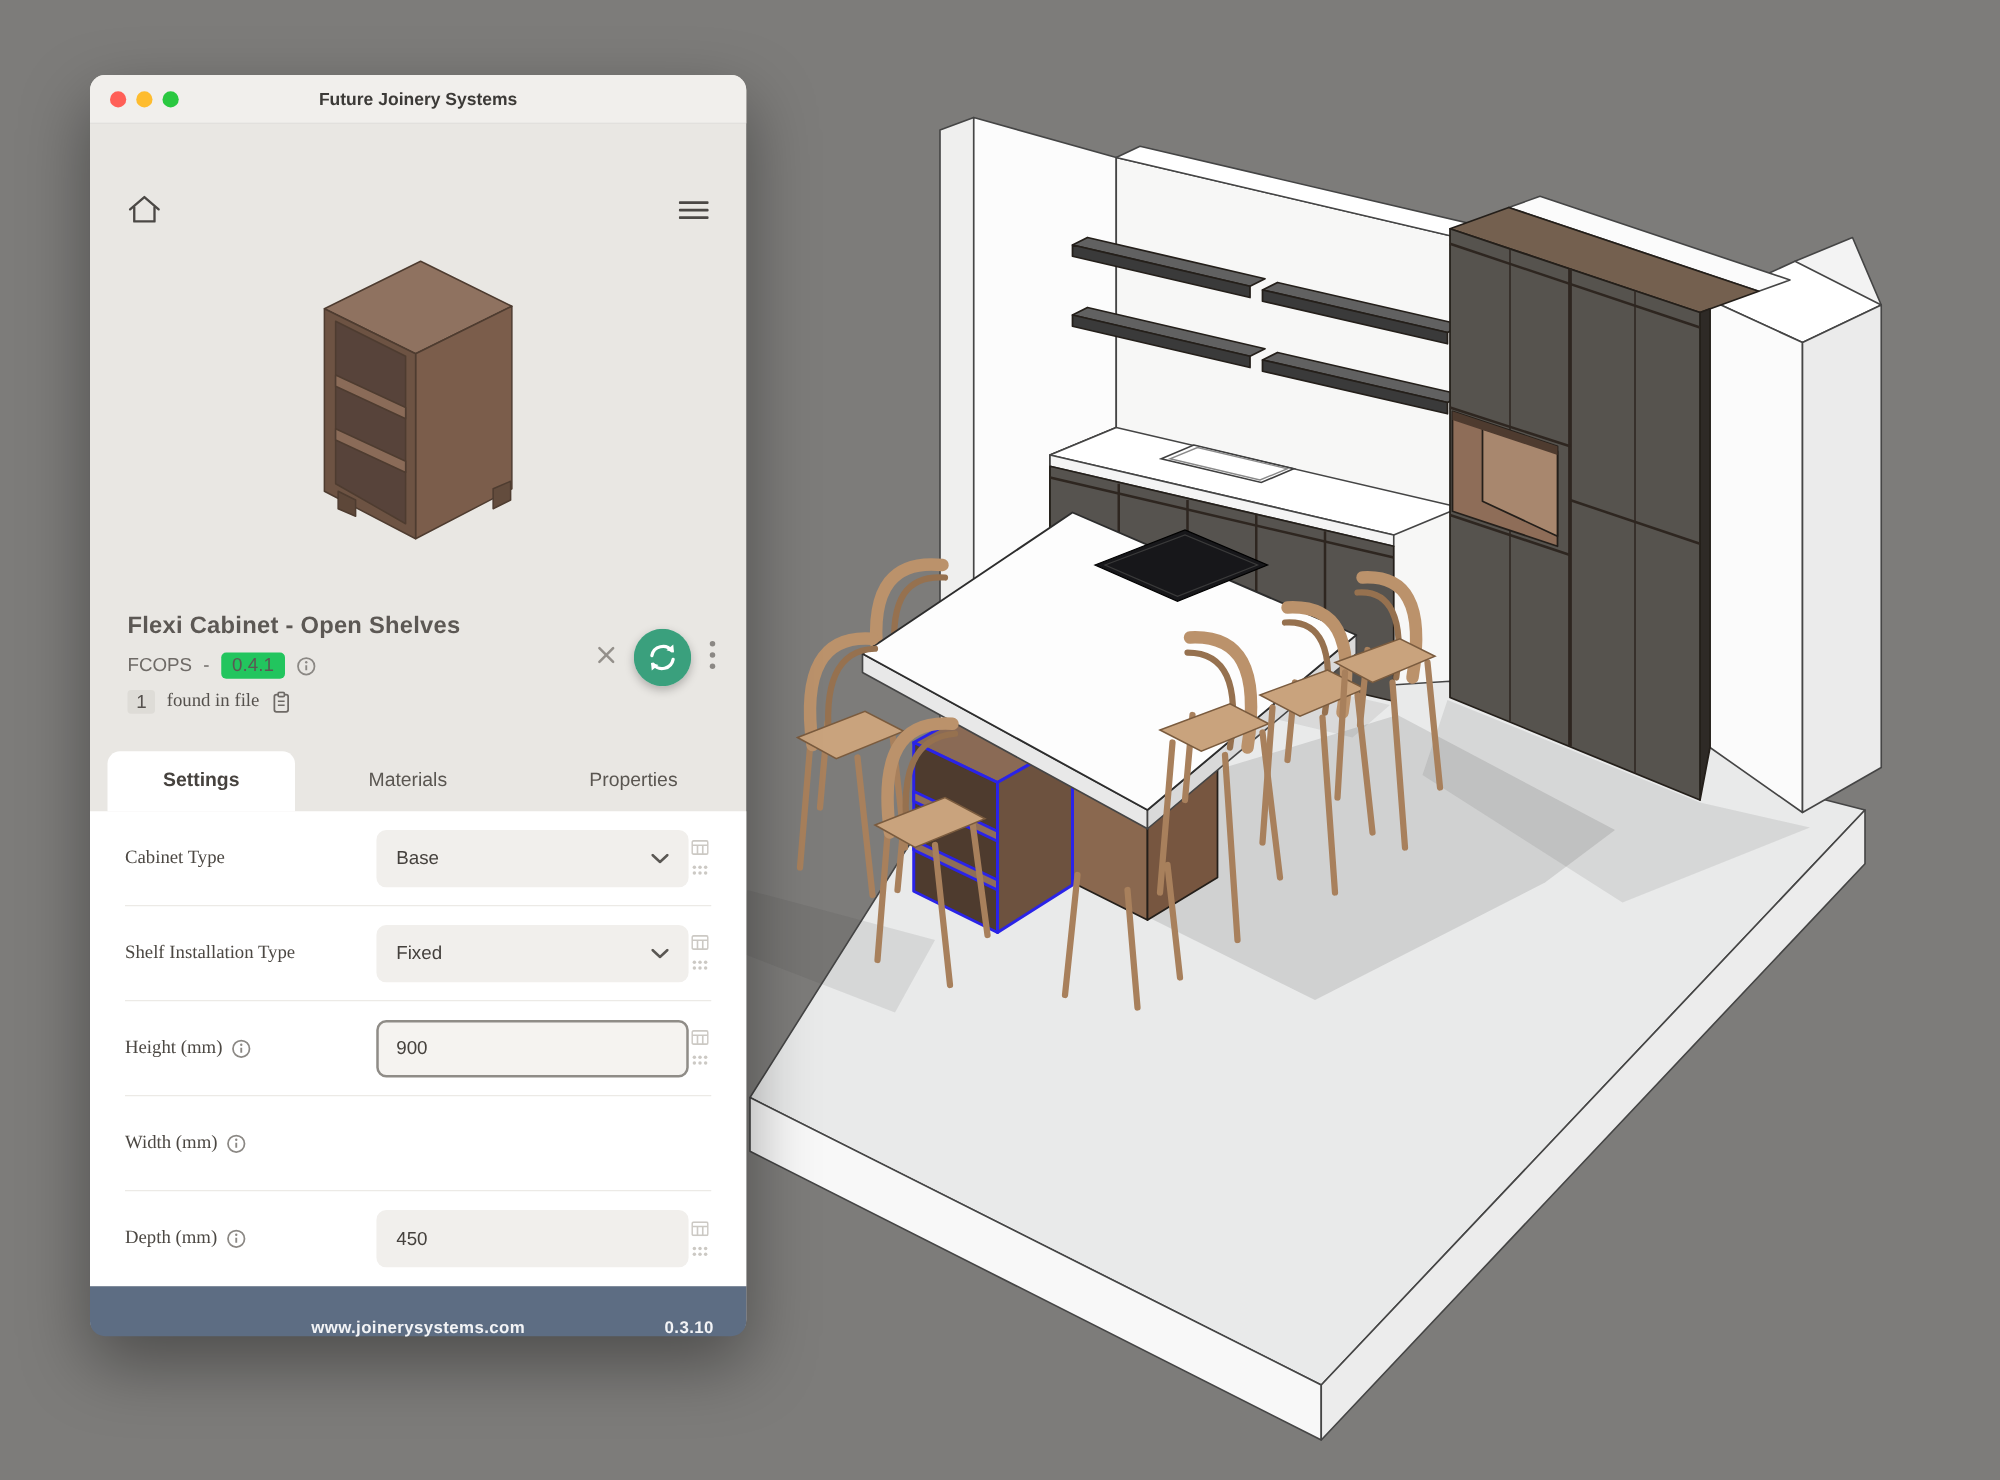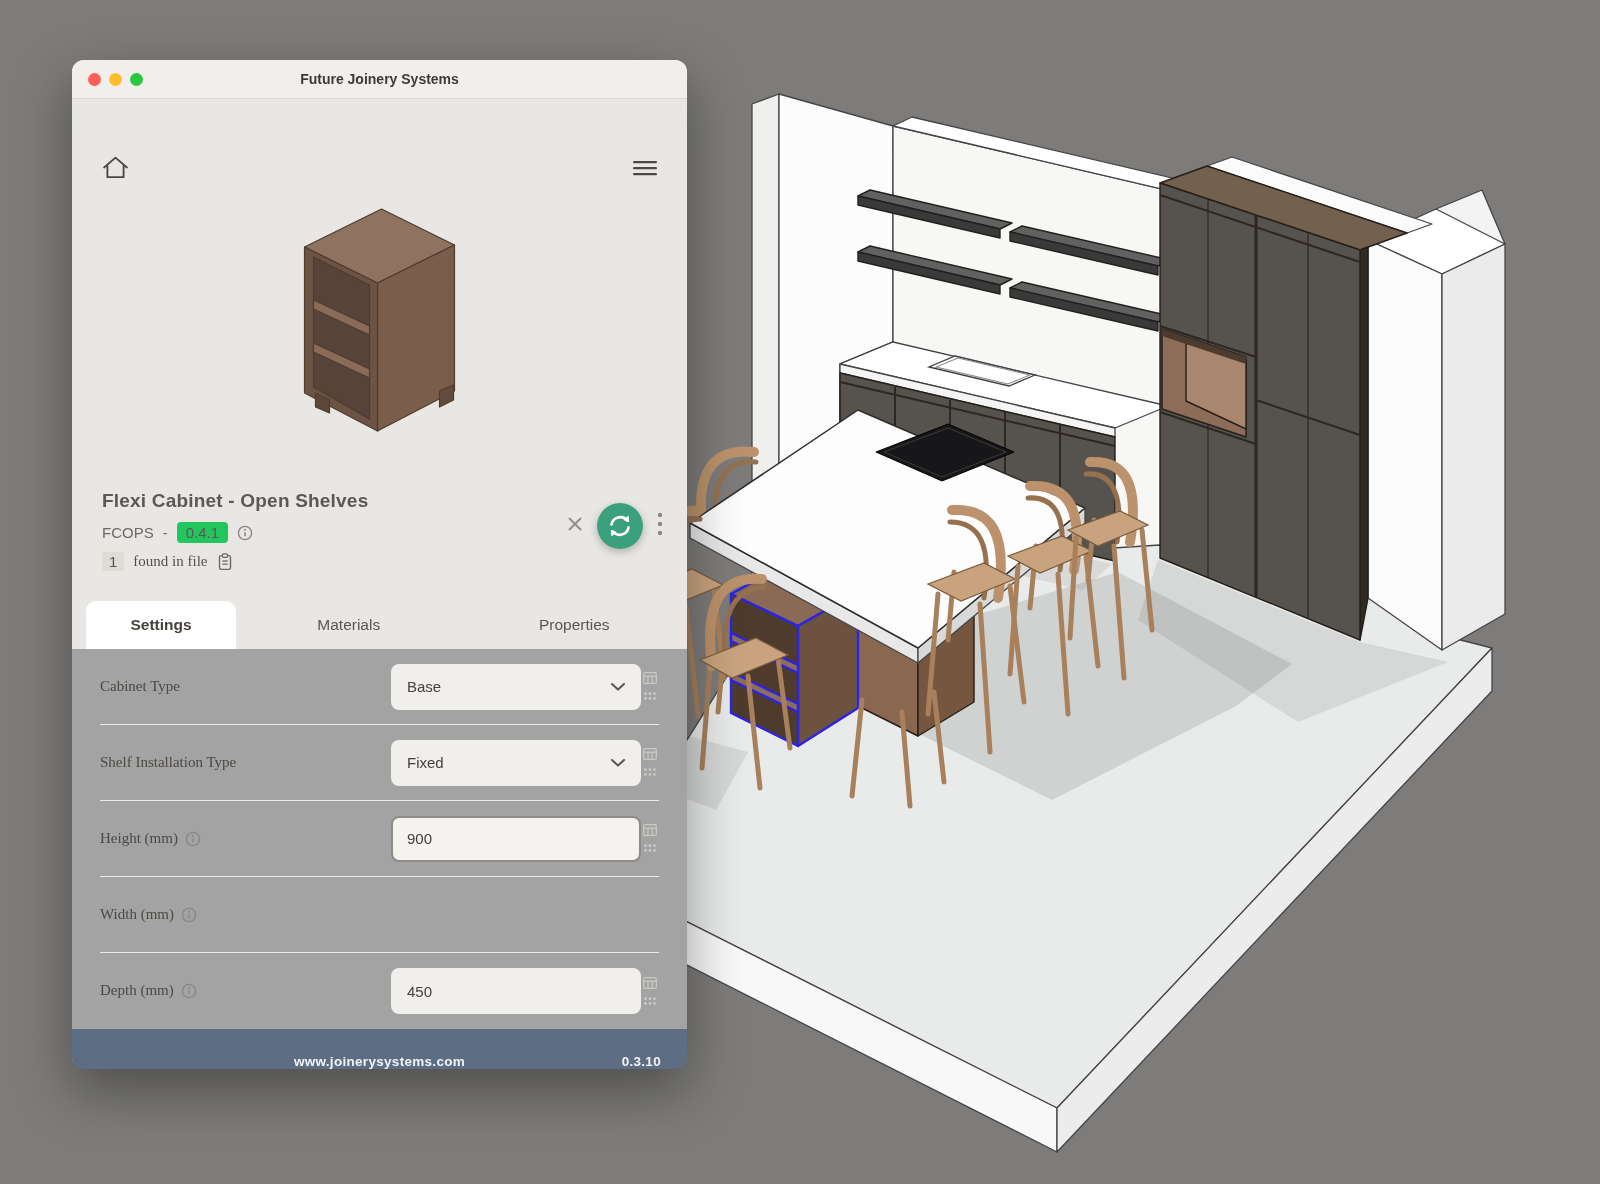--- a/index.html
+++ b/index.html
@@ -17,7 +17,7 @@
   .blue{stroke:#2a23e8;stroke-width:2.4;stroke-linejoin:round;}
   .shadow{fill:#3c3c3c;}
   
-  .panel{position:absolute;left:72px;top:60px;width:615px;height:1008px;background:#e9e7e3;
+  .panel{position:absolute;left:72px;top:60px;width:525px;height:1008px;background:#e9e7e3;
          border-radius:12px;box-shadow:0 22px 55px rgba(0,0,0,.38);display:flex;flex-direction:column;z-index:5;}
   .titlebar{flex:0 0 38px;background:#f1efec;border-bottom:1px solid #dcdad6;border-radius:12px 12px 0 0;
             position:relative;display:flex;align-items:center;justify-content:center;}

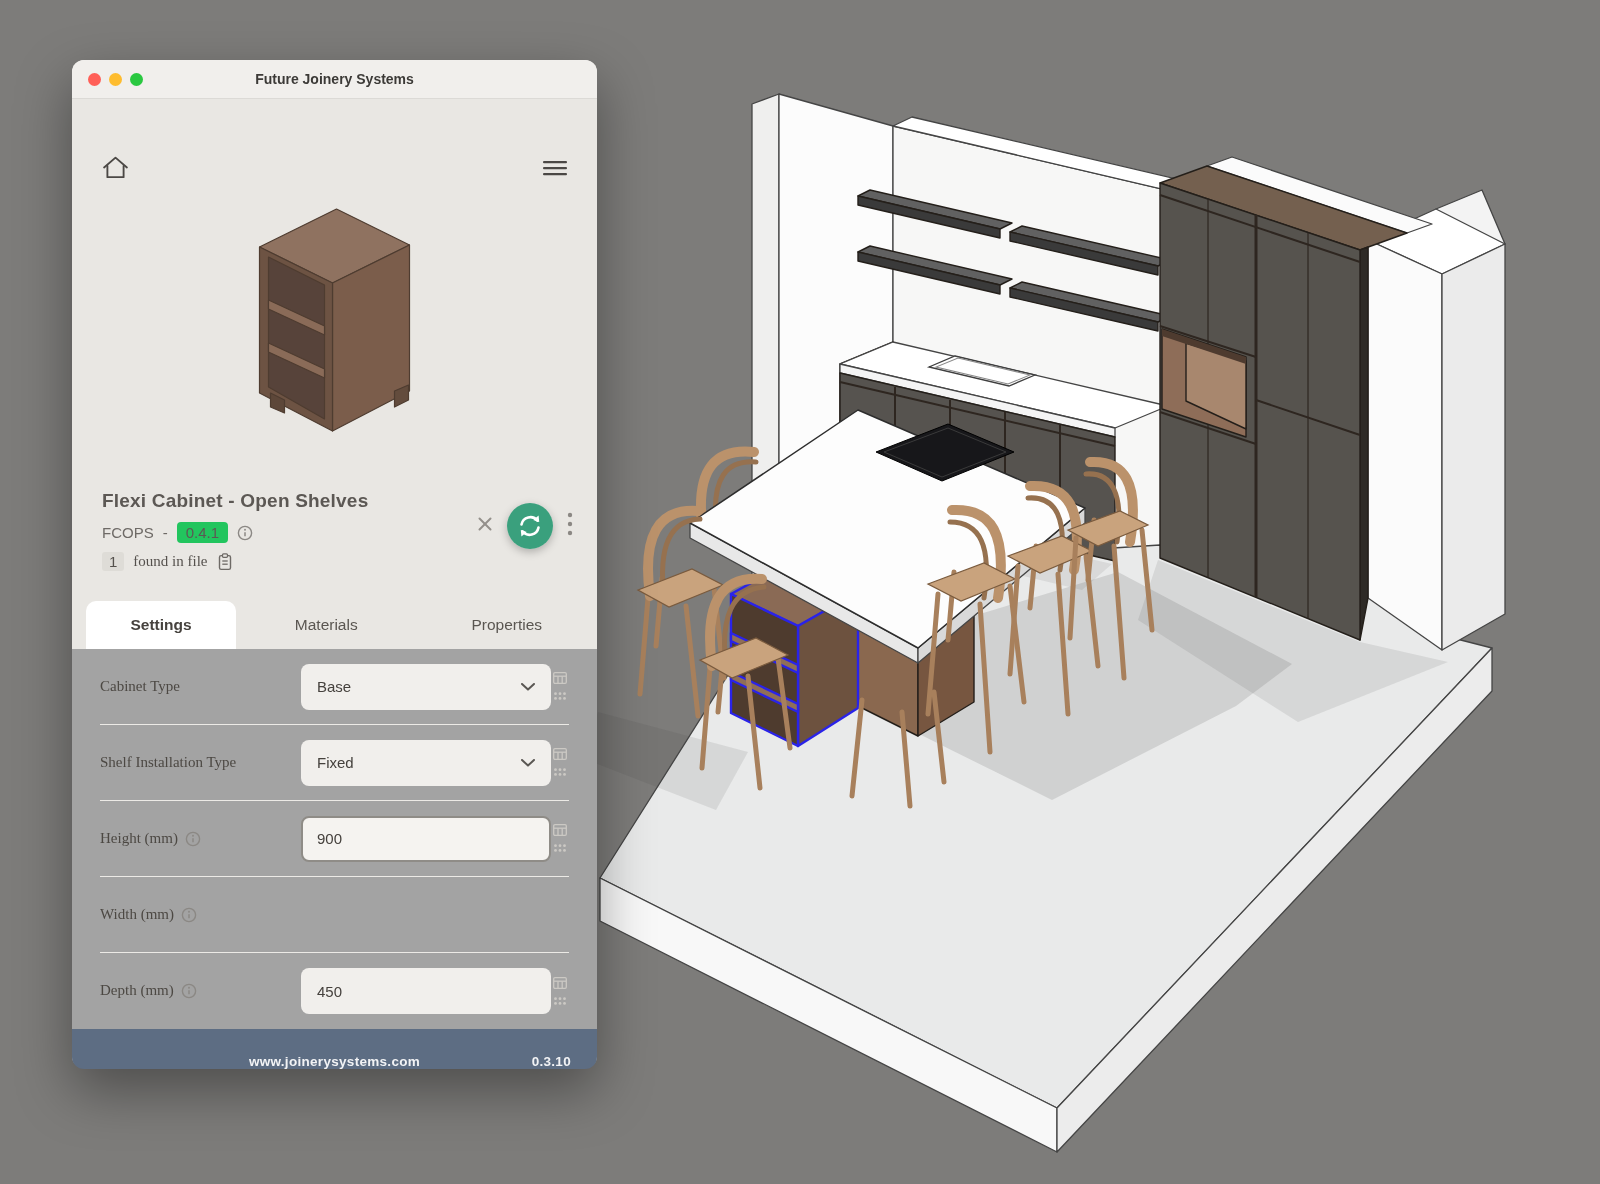--- a/index.html
+++ b/index.html
@@ -41,7 +41,7 @@
   .tabs{margin-top:auto;display:flex;align-items:flex-end;height:48px;padding-left:14px;}
   .tab{flex:1;display:flex;align-items:center;justify-content:center;height:48px;font-size:15.5px;color:#5a5651;}
   .tab.active{flex:0 0 150px;background:#ffffff;border-radius:10px 10px 0 0;font-weight:bold;color:#46423e;}
-  .form{flex:1;background:#a3a3a3;padding:0 28px;}
+  .form{flex:1;background:#ffffff;padding:0 28px;}
   .row{display:flex;align-items:center;height:76px;border-bottom:1px solid #eceae6;box-sizing:border-box;}
   .row:last-child{border-bottom:none;}
   .label{flex:1;font-family:"Liberation Serif",serif;font-size:15px;color:#4c4843;line-height:1.3;

